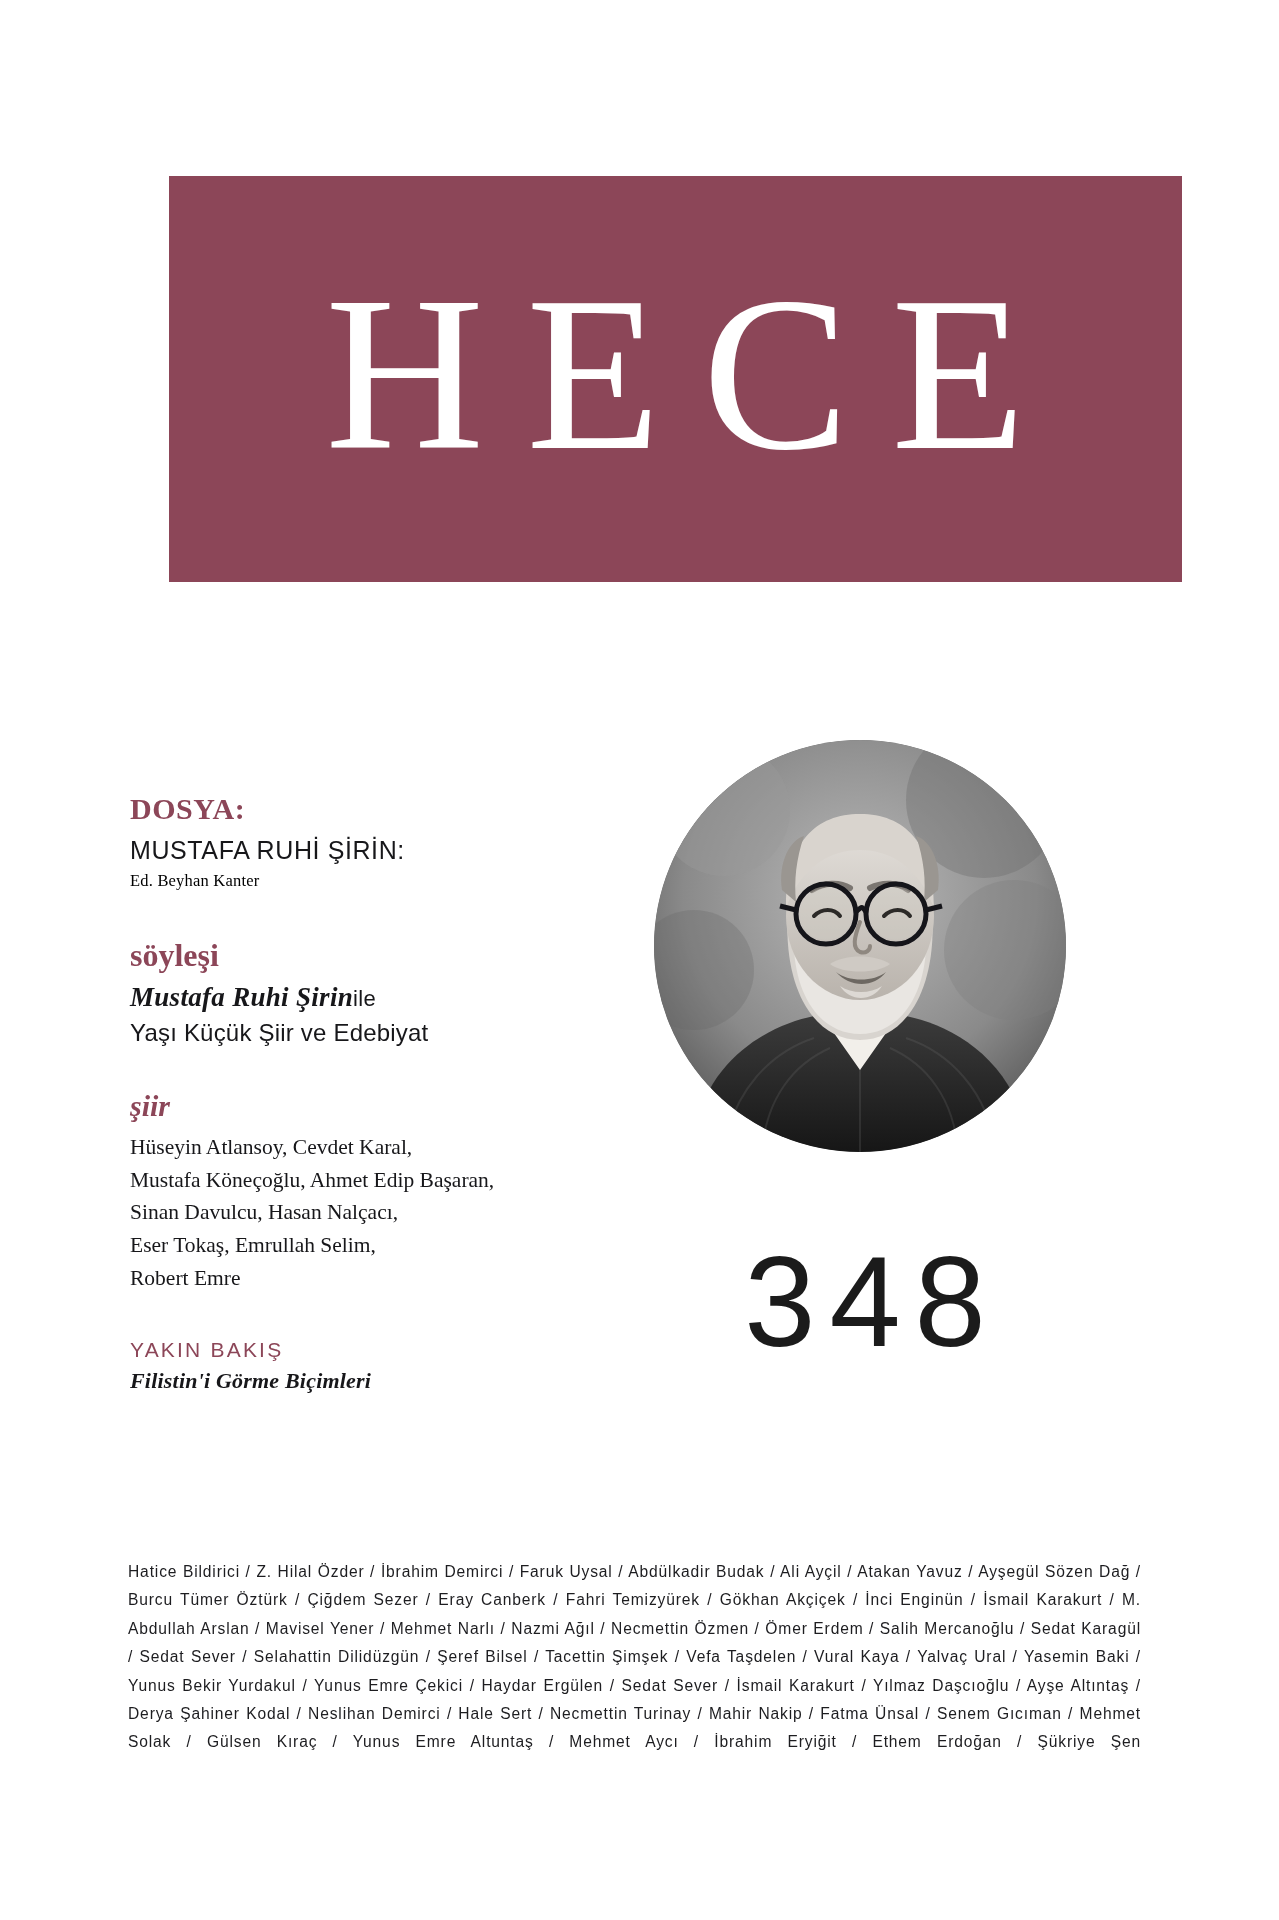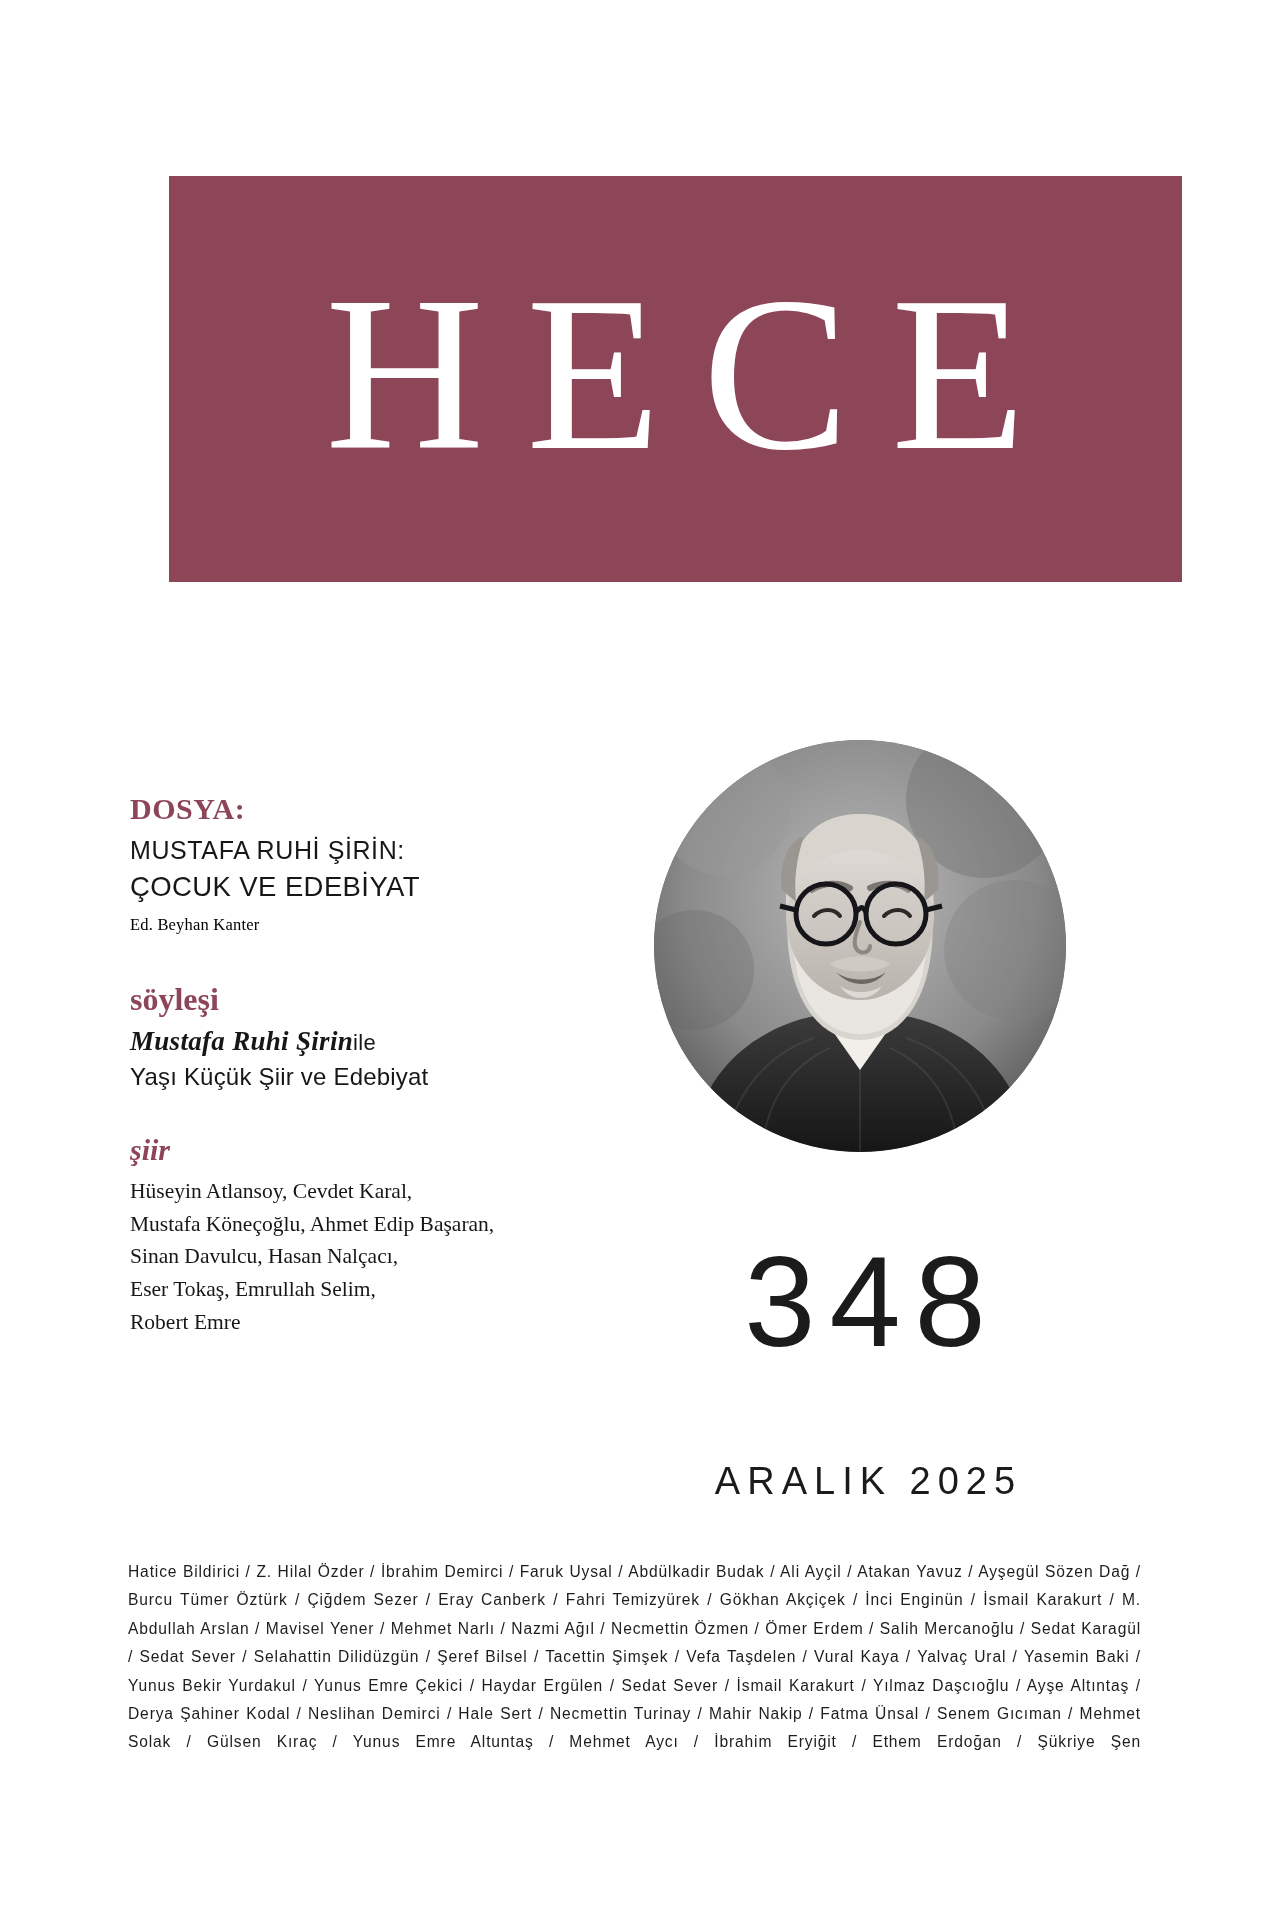--- a/index.html
+++ b/index.html
@@ -269,7 +269,6 @@
     <div>
       <p class="dosya-label">DOSYA:</p>
       <p class="dosya-title-1">MUSTAFA RUHİ ŞİRİN:</p>
-      <p class="dosya-title-2">ÇOCUK VE EDEBİYAT</p>
       <p class="dosya-editor">Ed. Beyhan Kanter</p>
     </div>
 

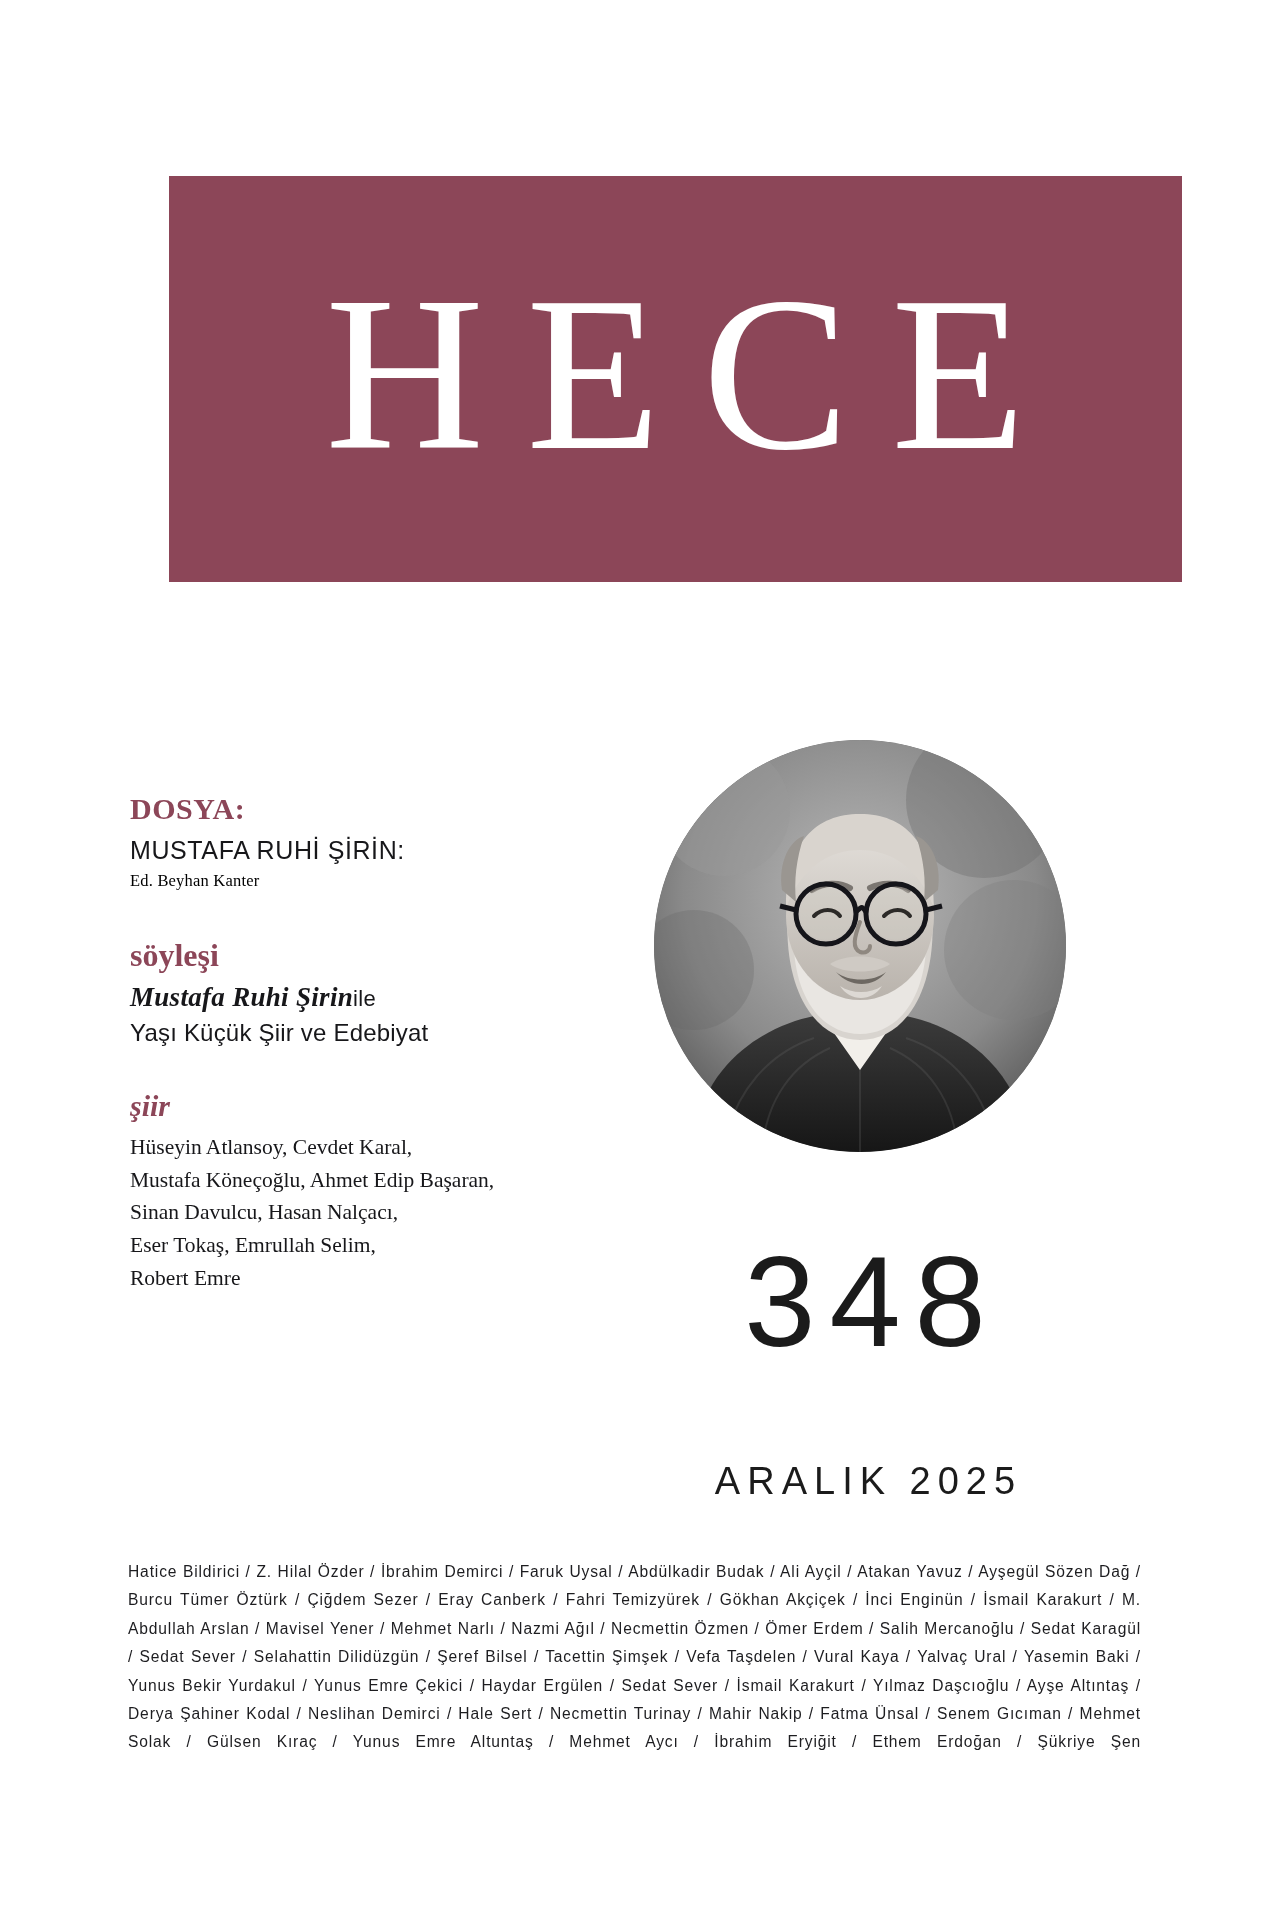--- a/index.html
+++ b/index.html
@@ -291,6 +291,10 @@
       </div>
     </div>
 
+    <div>
+      <p class="yakin-label">YAKIN BAKIŞ</p>
+      <p class="yakin-sub">Filistin'i Görme Biçimleri</p>
+    </div>
 
   </div>
 

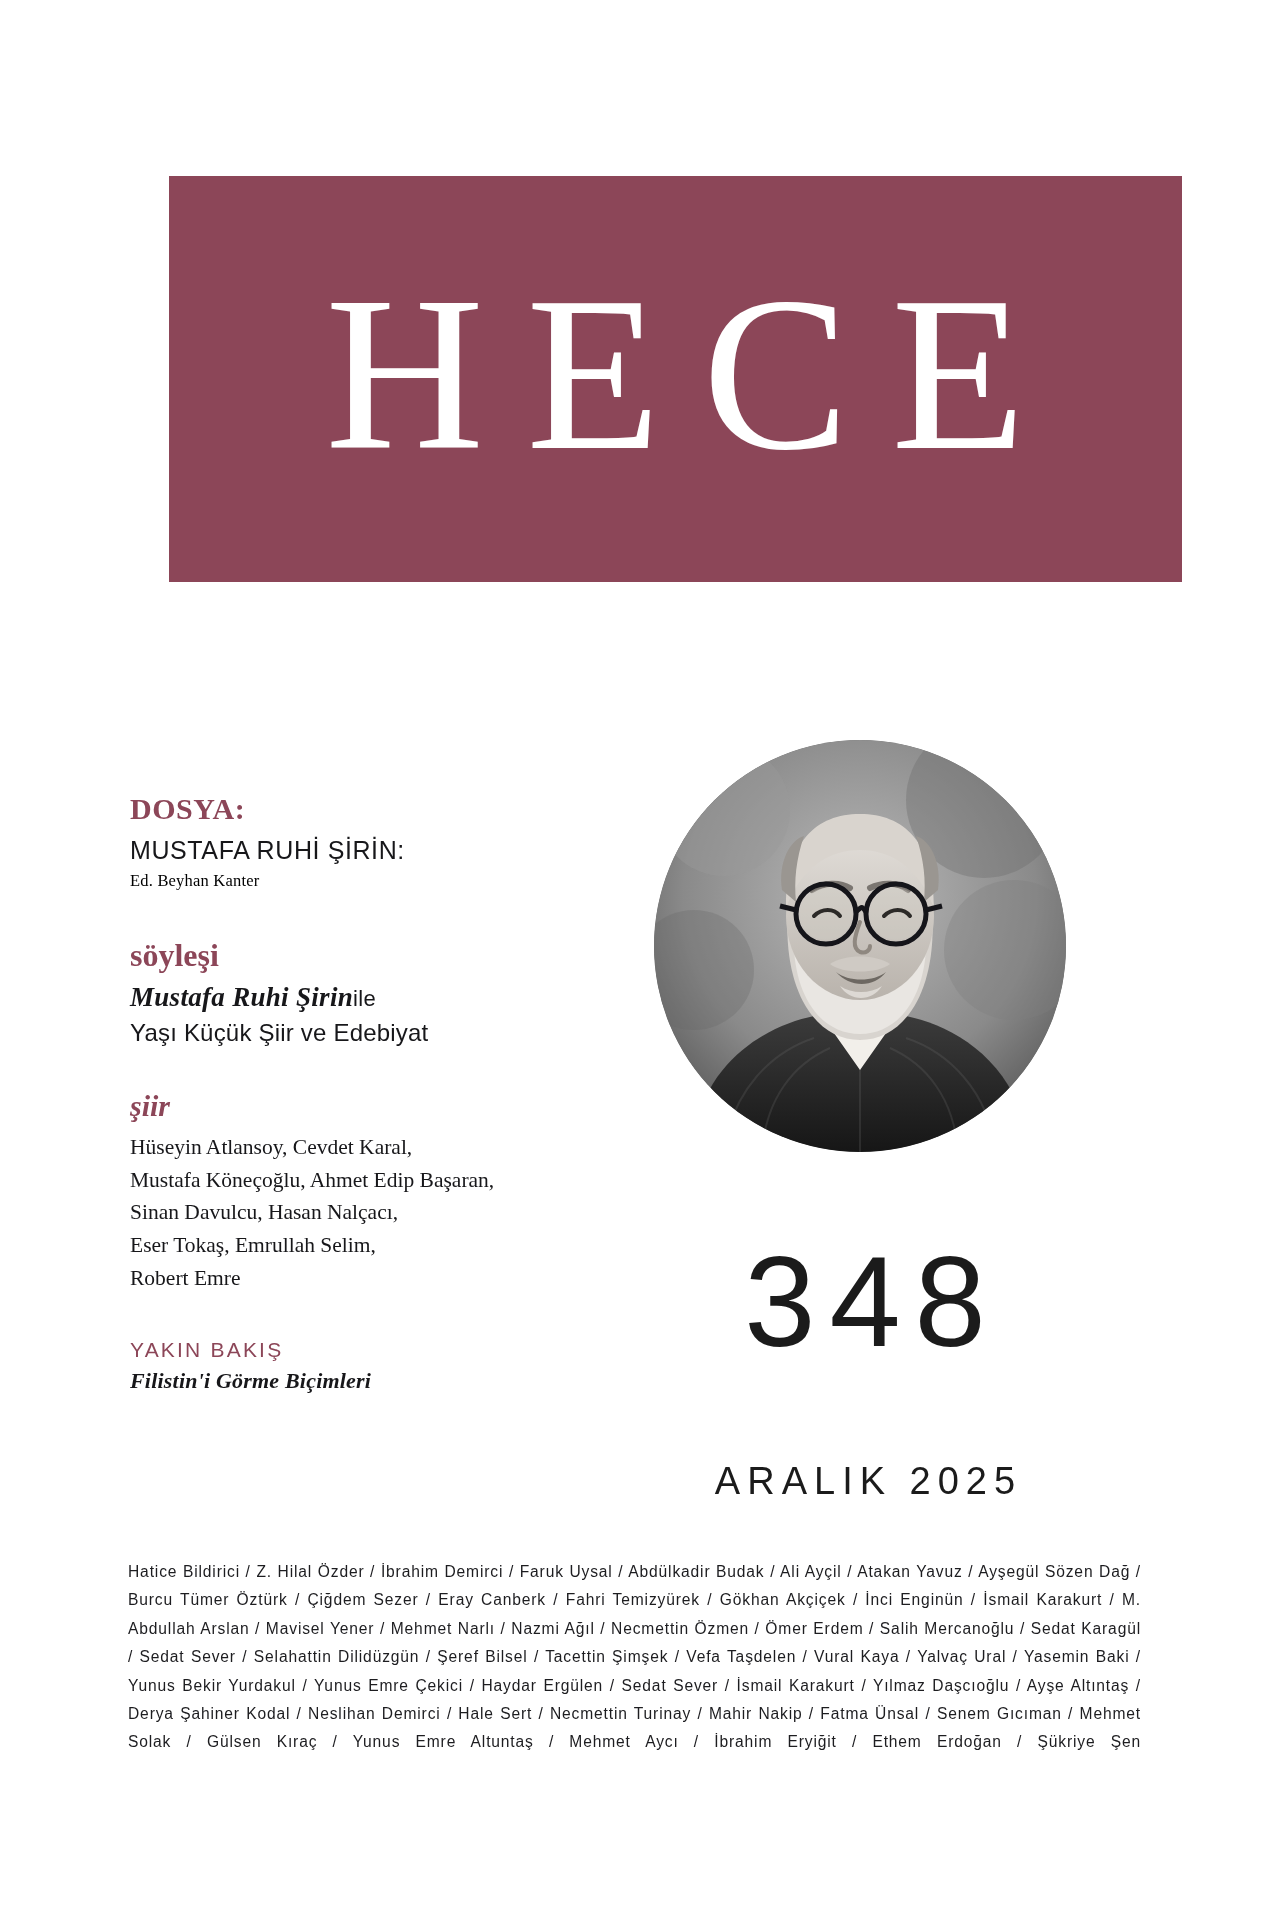--- a/index.html
+++ b/index.html
@@ -381,7 +381,6 @@
   </div>
 
   <div class="issue-number">348</div>
-  <div class="issue-date">ARALIK 2025</div>
 
   <div class="contributors">
     <span>Hatice Bildirici / Z. Hilal Özder / İbrahim Demirci / Faruk Uysal / Abdülkadir Budak / Ali Ayçil / Atakan Yavuz / Ayşegül Sözen Dağ / Burcu Tümer Öztürk / Çiğdem Sezer / Eray Canberk / Fahri Temizyürek / Gökhan Akçiçek / İnci Enginün / İsmail Karakurt / M. Abdullah Arslan / Mavisel Yener / Mehmet Narlı / Nazmi Ağıl / Necmettin Özmen / Ömer Erdem / Salih Mercanoğlu / Sedat Karagül / Sedat Sever / Selahattin Dilidüzgün / Şeref Bilsel / Tacettin Şimşek / Vefa Taşdelen / Vural Kaya / Yalvaç Ural / Yasemin Baki / Yunus Bekir Yurdakul / Yunus Emre Çekici / Haydar Ergülen / Sedat Sever / İsmail Karakurt / Yılmaz Daşcıoğlu / Ayşe Altıntaş / Derya Şahiner Kodal / Neslihan Demirci / Hale Sert / Necmettin Turinay / Mahir Nakip / Fatma Ünsal / Senem Gıcıman / Mehmet Solak / Gülsen Kıraç / Yunus Emre Altuntaş / Mehmet Aycı / İbrahim Eryiğit / Ethem Erdoğan / Şükriye Şen</span>

